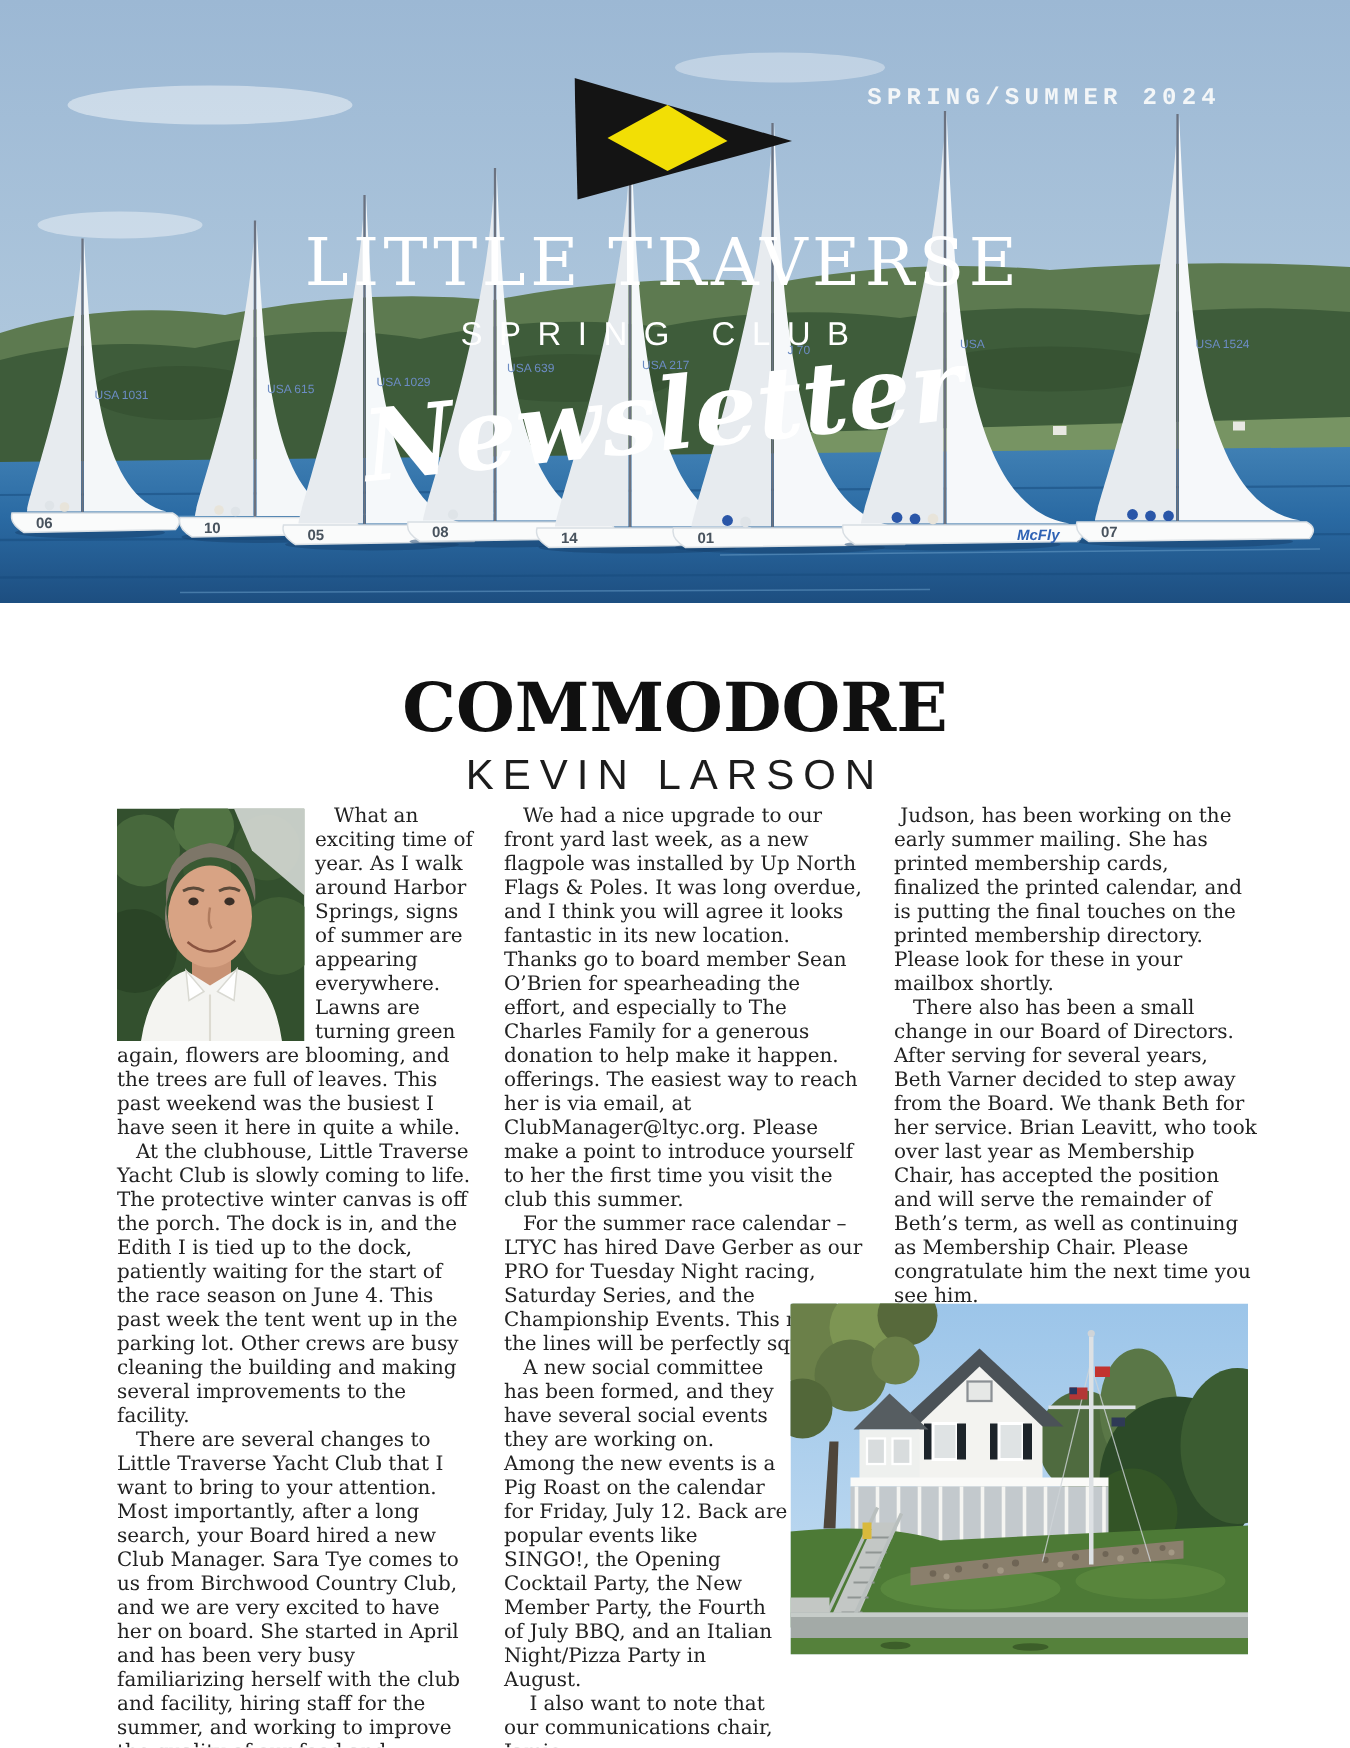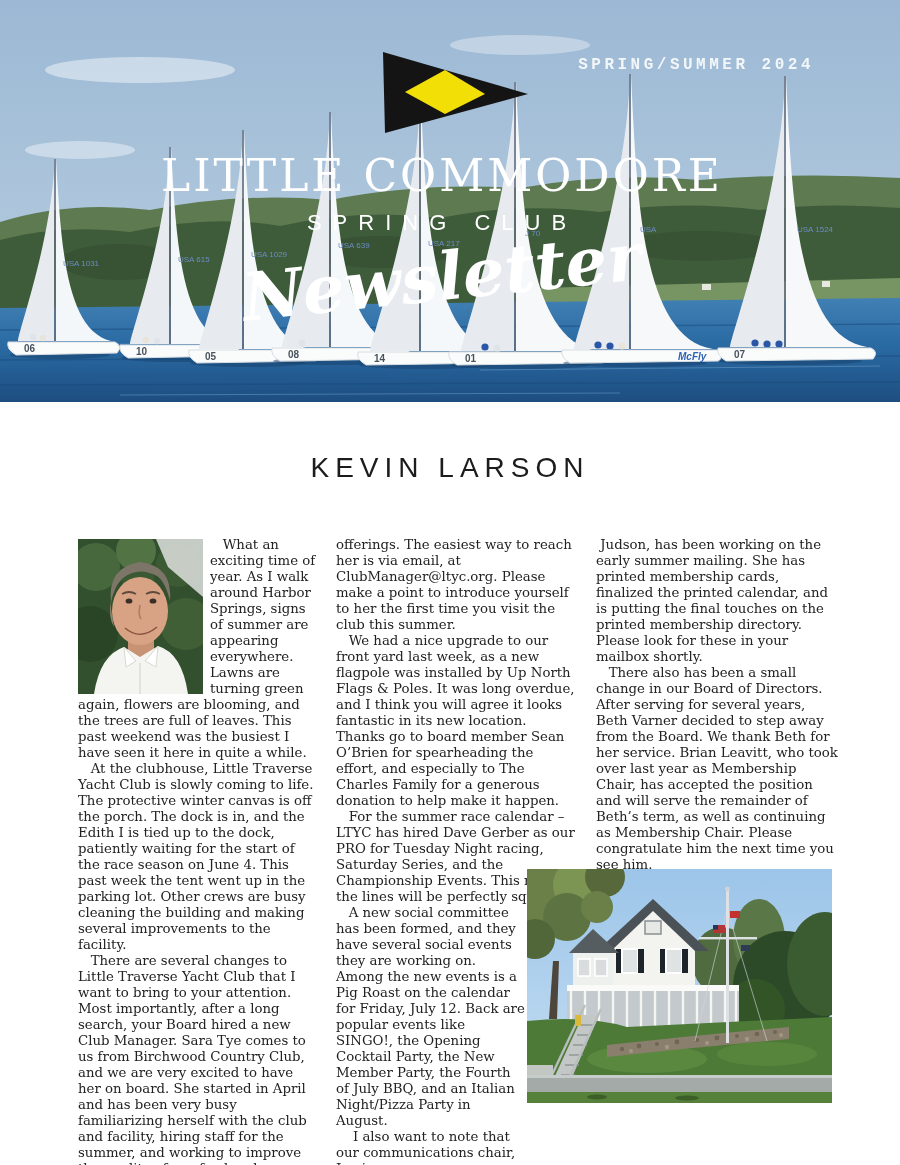--- a/index.html
+++ b/index.html
@@ -189,7 +189,7 @@
     </svg>
 
     <div class="hero-titles">
-      <div class="club-line1">LITTLE COMMODORE</div>
+      <div class="club-line1">LITTLE TRAVERSE</div>
       <div class="club-line2">SPRING CLUB</div>
       <div class="script-title">Newsletter</div>
     </div>

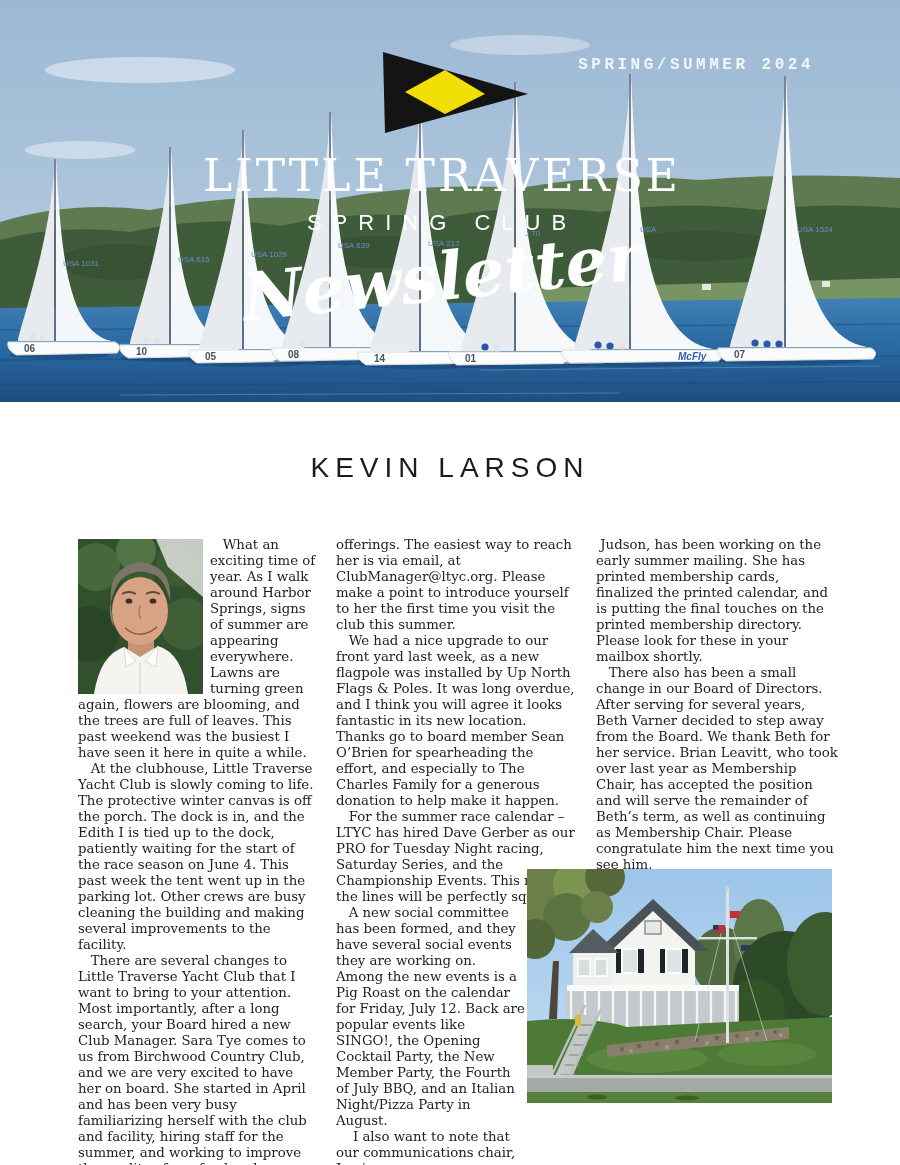--- a/index.html
+++ b/index.html
@@ -196,7 +196,7 @@
   </header>
 
   <section class="headline">
-    <h1><br></h1>
+    <h1><br><span>COMMODORE</span></h1>
     <div class="byline">KEVIN LARSON</div>
   </section>
 

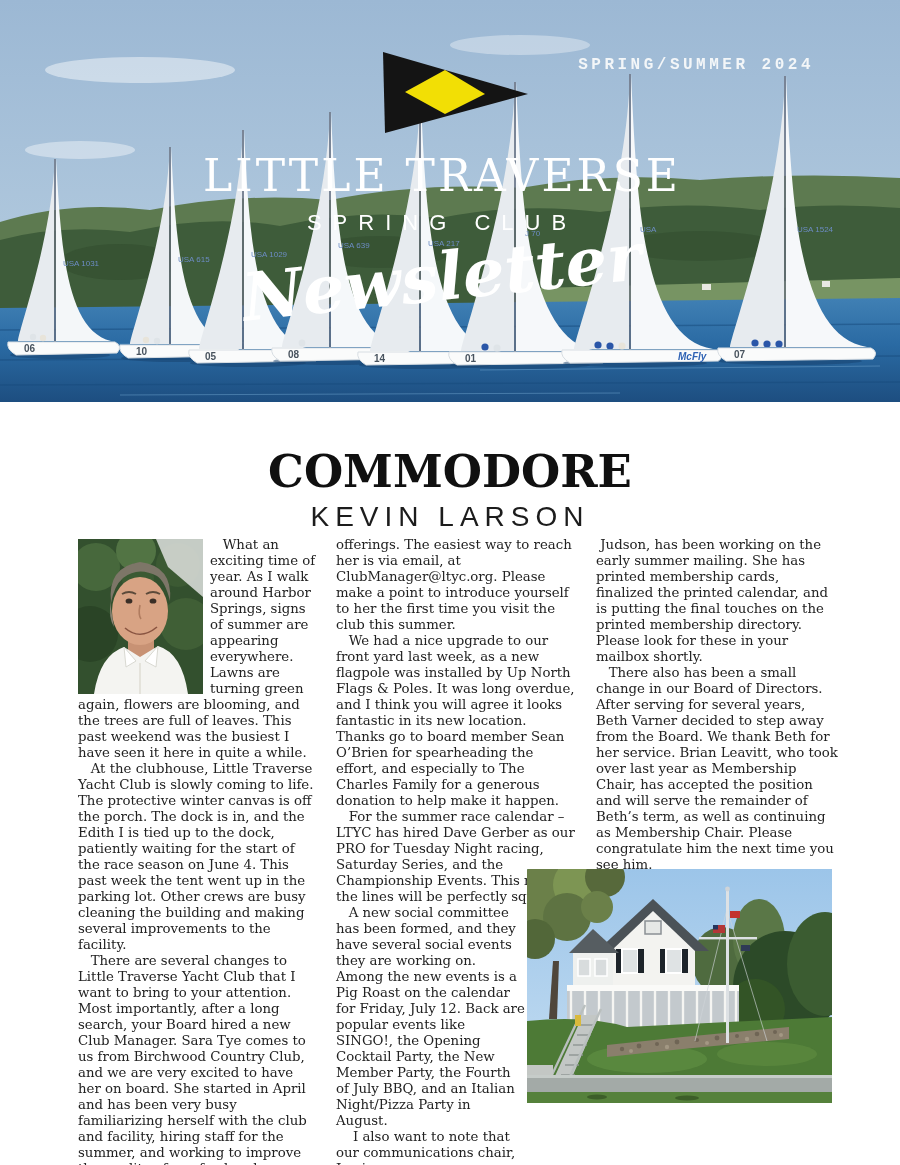--- a/index.html
+++ b/index.html
@@ -237,8 +237,8 @@
 
   <div class="col col2">
     <div class="upper">
+        <p>   We had a nice upgrade to our front yard last week, as a new flagpole was installed by Up North Flags &amp; Poles. It was long overdue, and I think you will agree it looks fantastic in its new location. Thanks go to board member Sean O’Brien for spearheading the effort, and especially to The Charles Family for a generous donation to help make it happen.</p>
         <p>offerings. The easiest way to reach her is via email, at ClubManager@ltyc.org. Please make a point to introduce yourself to her the first time you visit the club this summer.</p>
-        <p>   We had a nice upgrade to our front yard last week, as a new flagpole was installed by Up North Flags &amp; Poles. It was long overdue, and I think you will agree it looks fantastic in its new location. Thanks go to board member Sean O’Brien for spearheading the effort, and especially to The Charles Family for a generous donation to help make it happen.</p>
         <p>   For the summer race calendar –  LTYC has hired Dave Gerber as our PRO for Tuesday Night racing, Saturday Series, and the Championship Events. This means the lines will be perfectly square</p>
       </div>
     <div class="lower">

